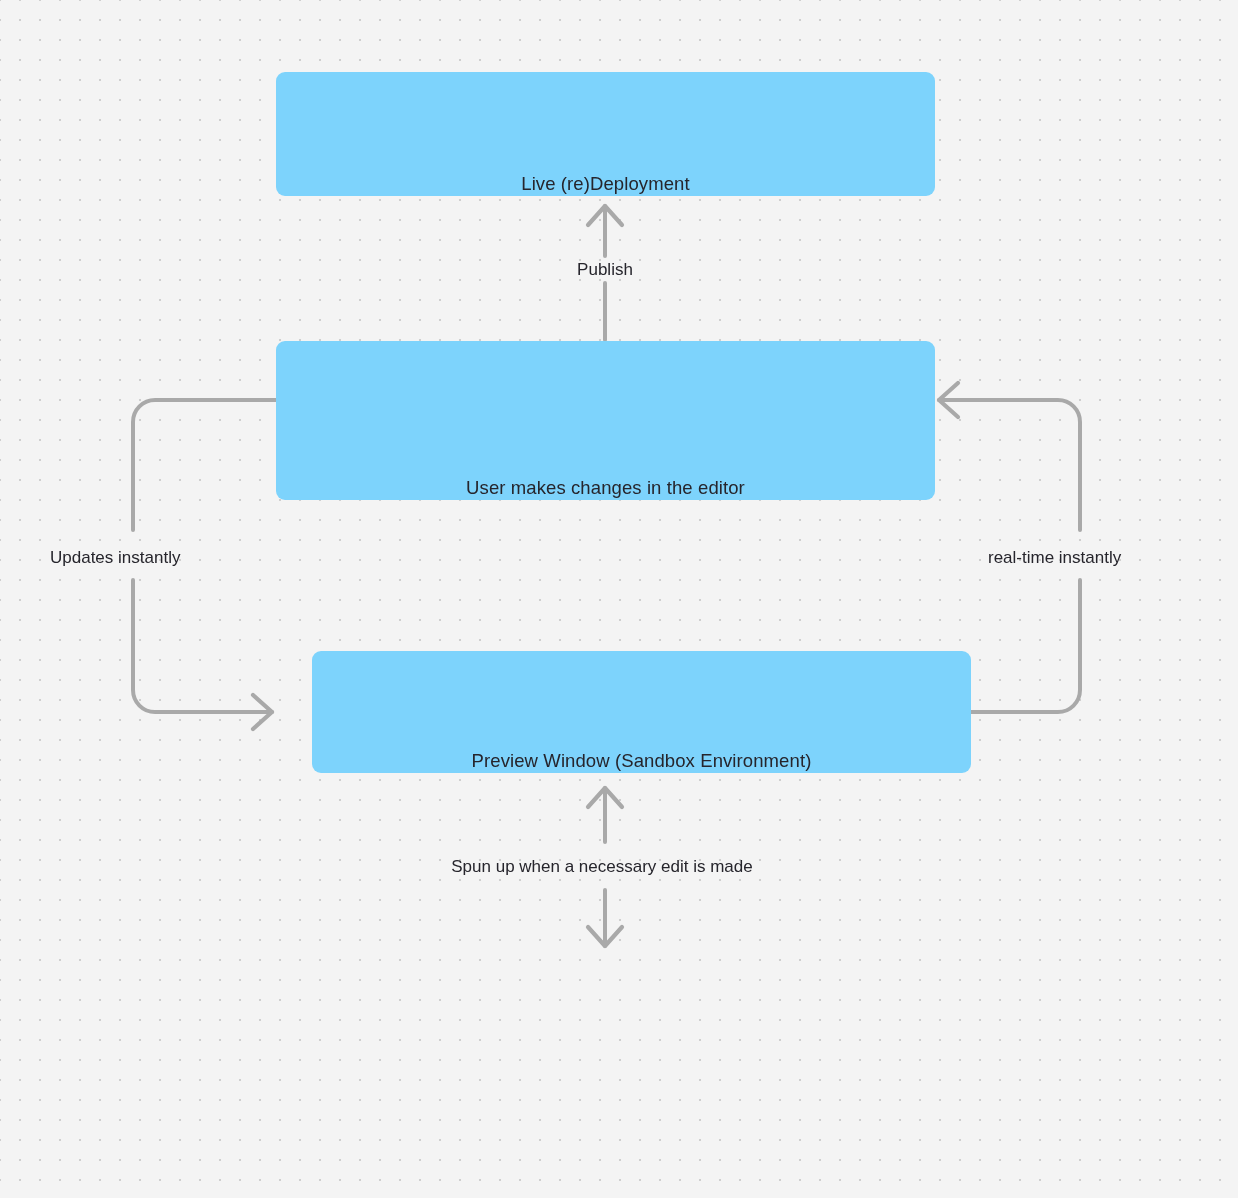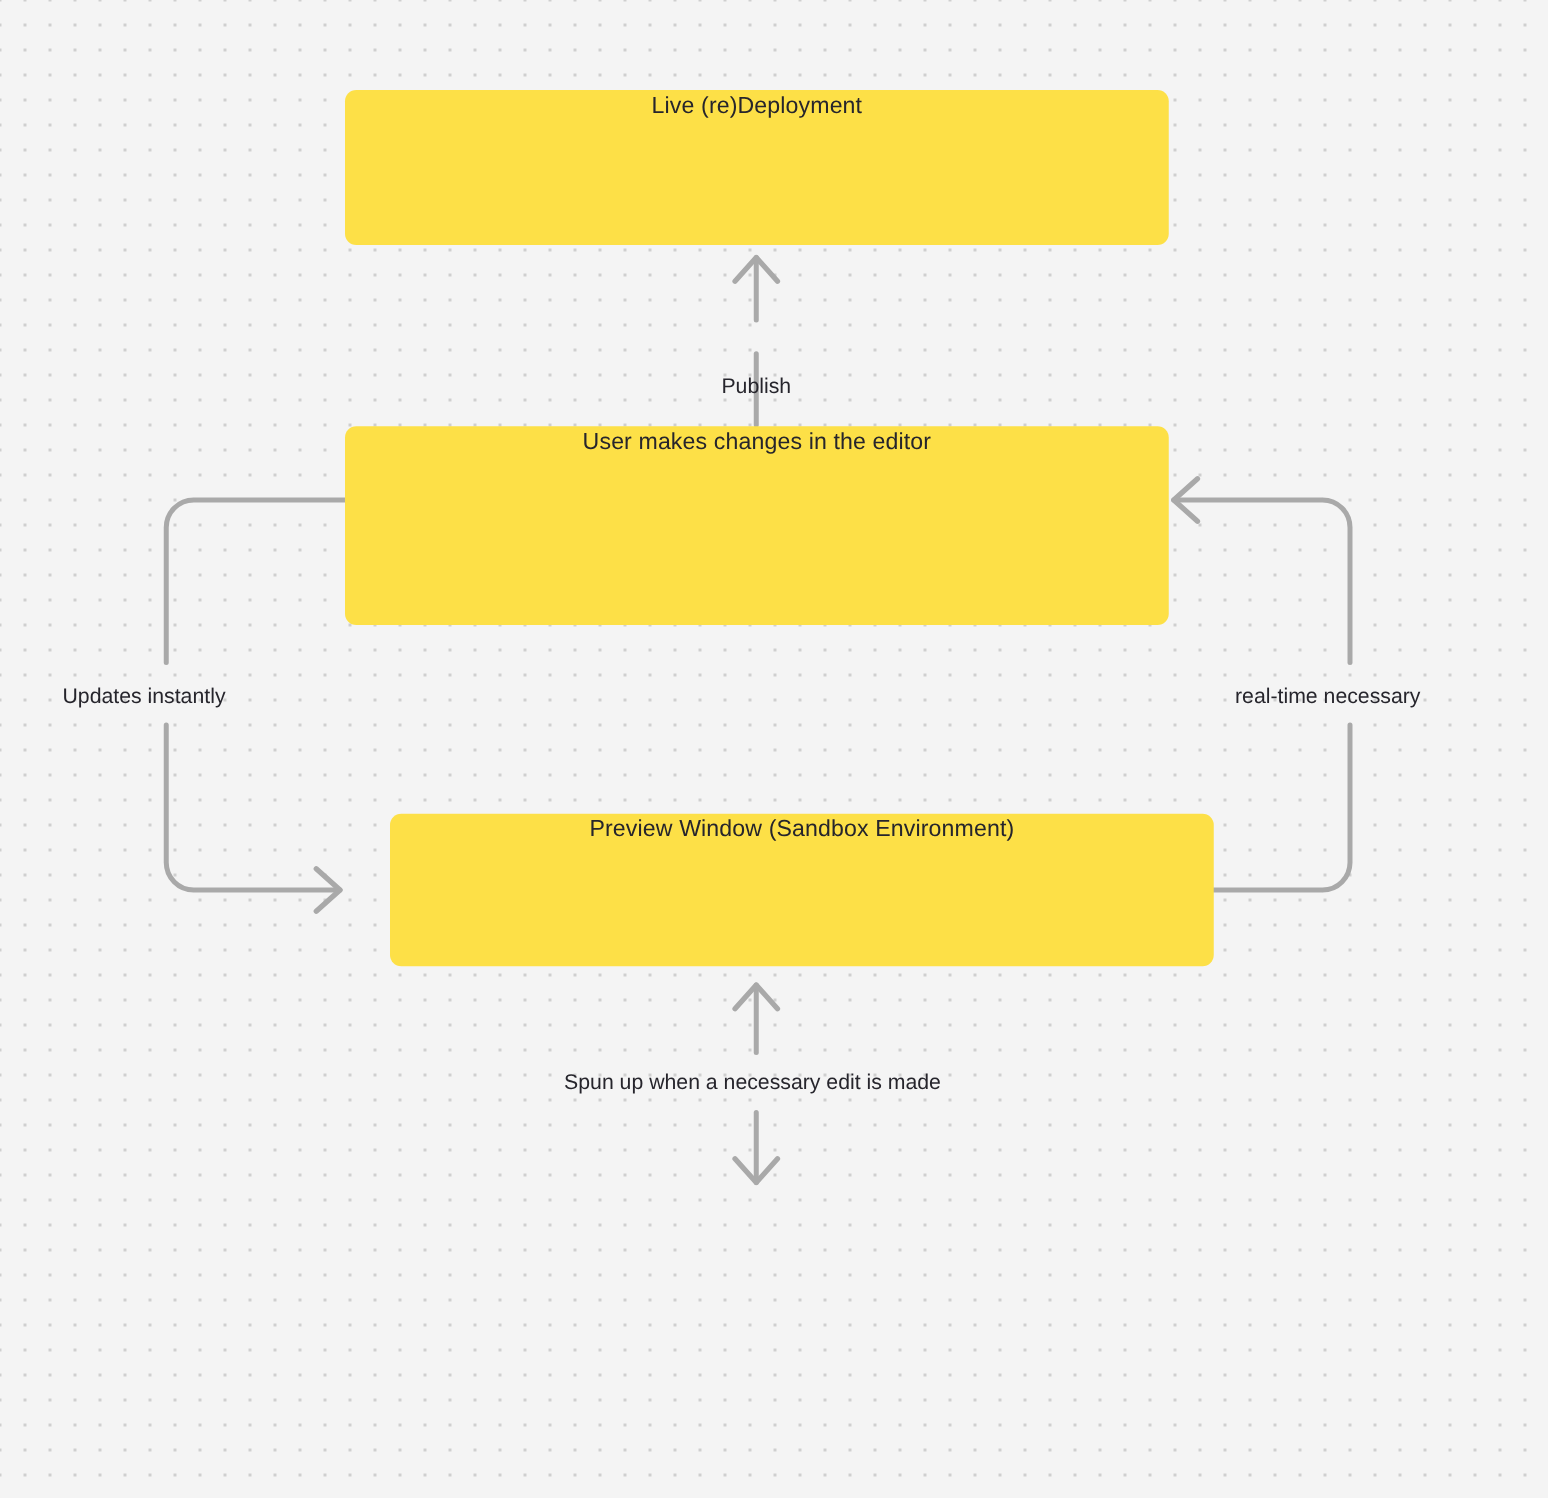--- a/index.html
+++ b/index.html
@@ -25,10 +25,10 @@
 
   .node {
     position: absolute;
-    background: #fde047;
+    background: #7dd3fc;
     border-radius: 9px;
     display: flex;
-    align-items: flex-start;
+    align-items: flex-end;
     justify-content: center;
     box-sizing: border-box;
   }

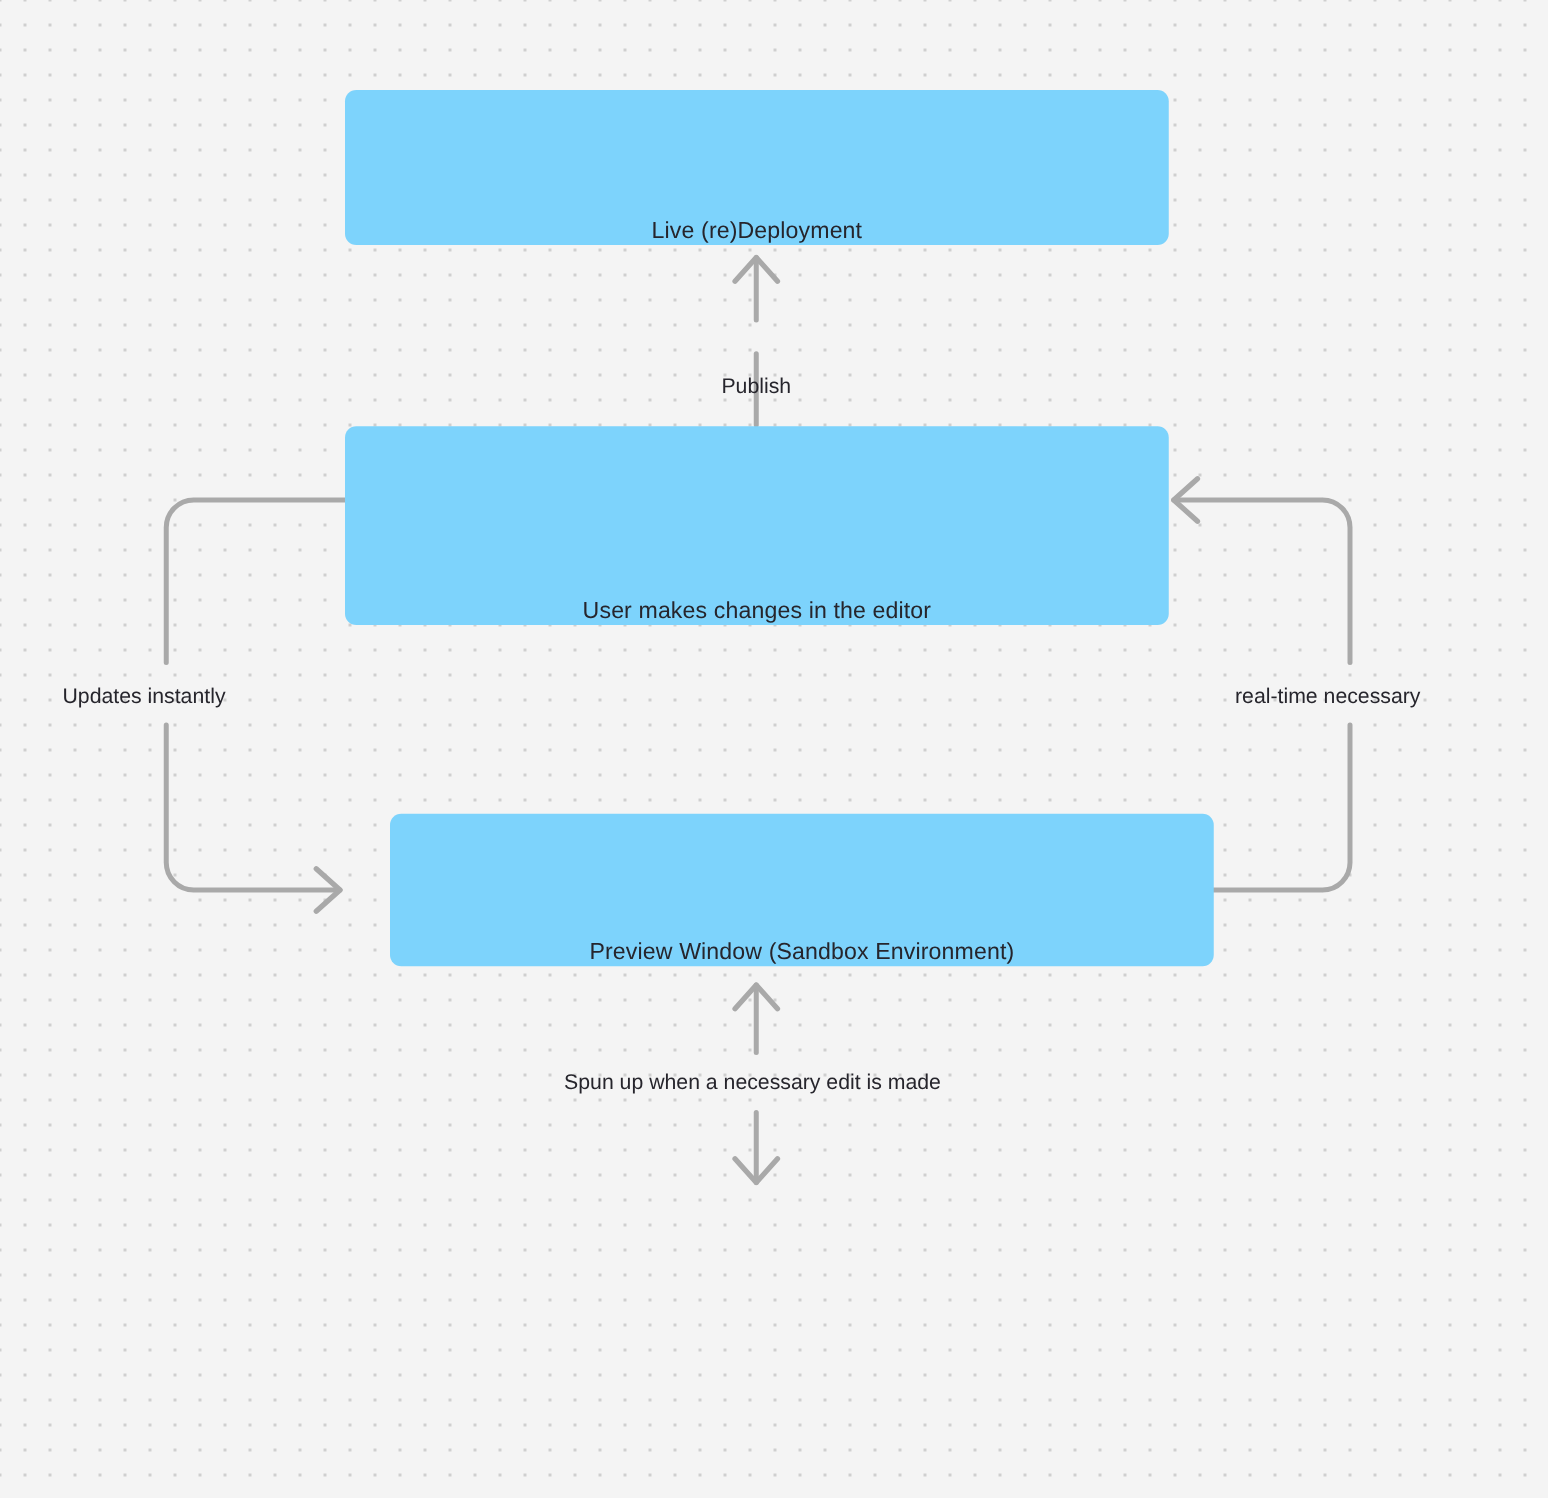--- a/index.html
+++ b/index.html
@@ -118,7 +118,7 @@
   </div>
 
 
-  <div class="edge-label centered" style="left:605px; top:269px;margin-top:40px;">Publish</div>
+  <div class="edge-label centered" style="left:605px; top:269px;">Publish</div>
 
   <div class="edge-label left-anchored" style="left:50px; top:557px;">Updates instantly</div>
 

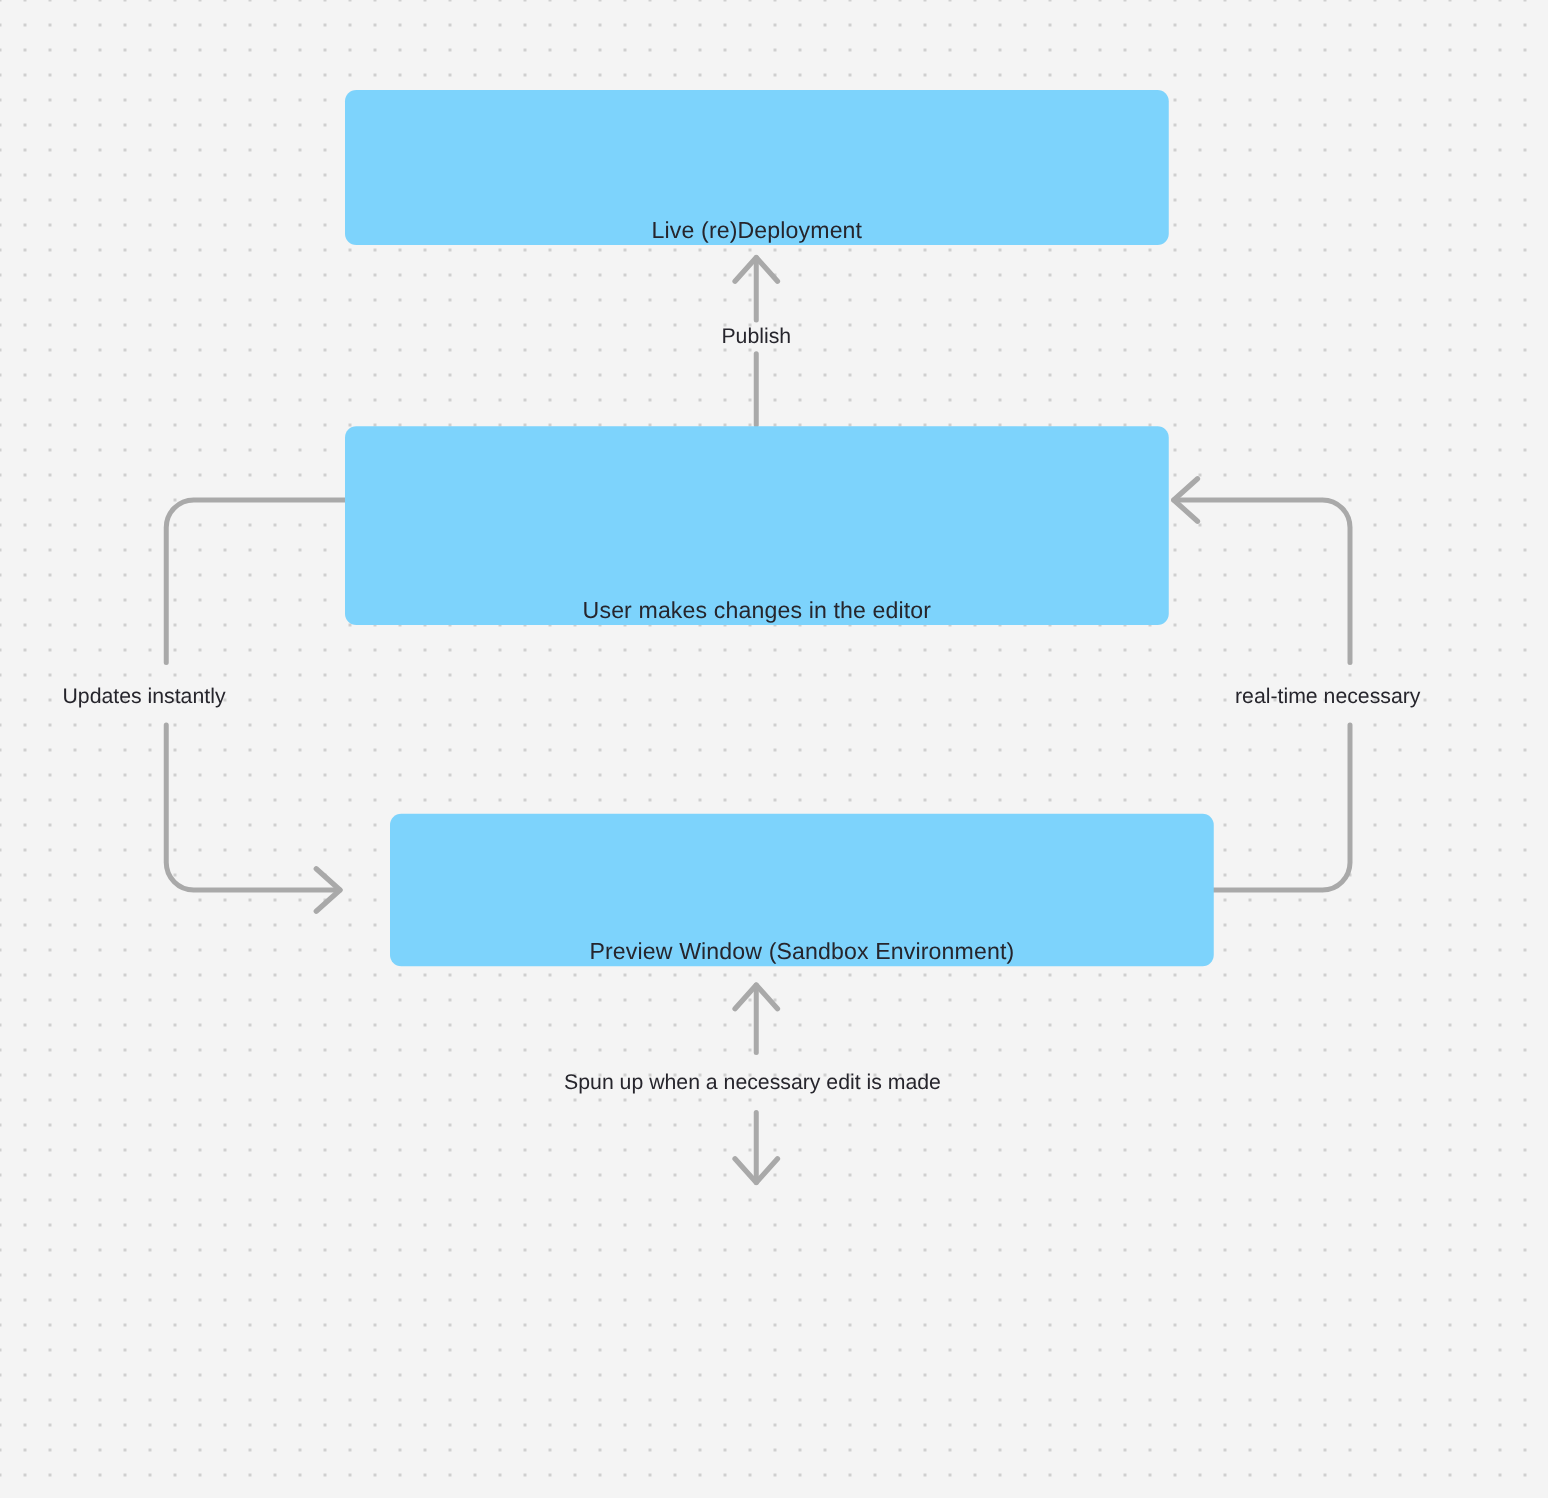--- a/index.html
+++ b/index.html
@@ -122,7 +122,7 @@
 
   <div class="edge-label left-anchored" style="left:50px; top:557px;">Updates instantly</div>
 
-  <div class="edge-label left-anchored" style="left:988px; top:557px;">real-time necessary</div>
+  <div class="edge-label left-anchored" style="left:988px; top:557px;">real-time instantly</div>
 
   <div class="edge-label centered" style="left:602px; top:866px;">Spun up when a necessary edit is made</div>
 

